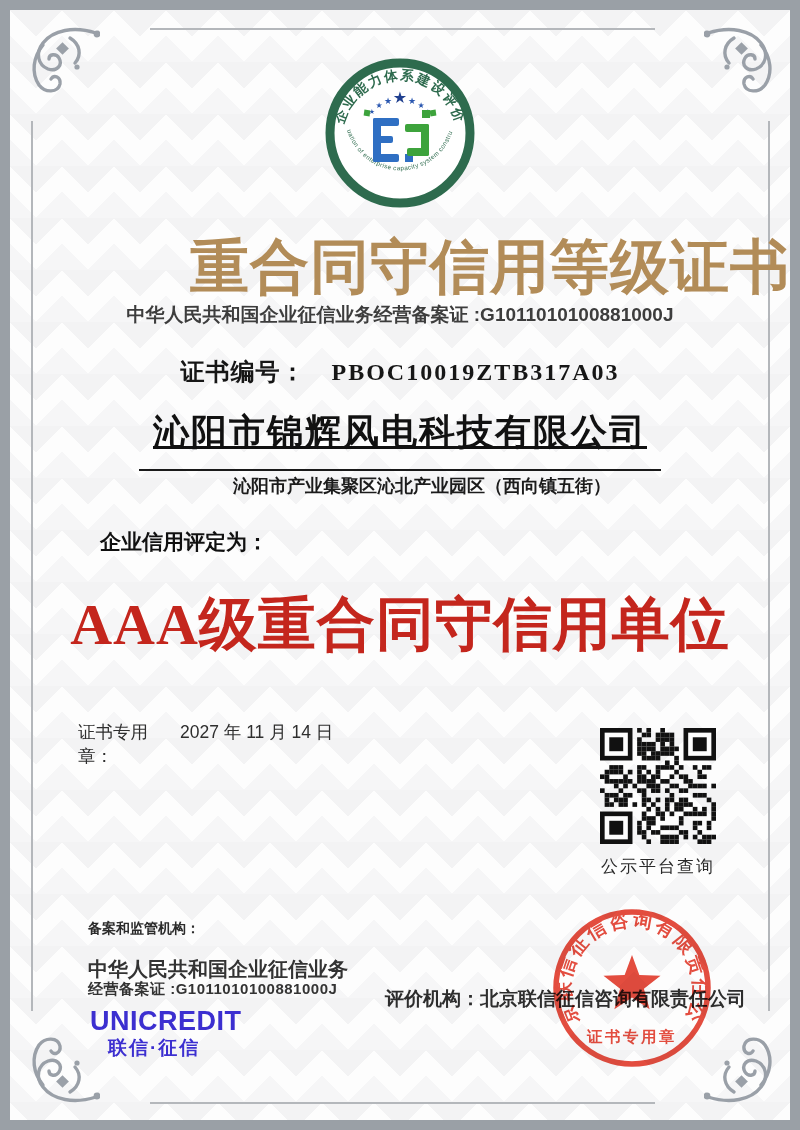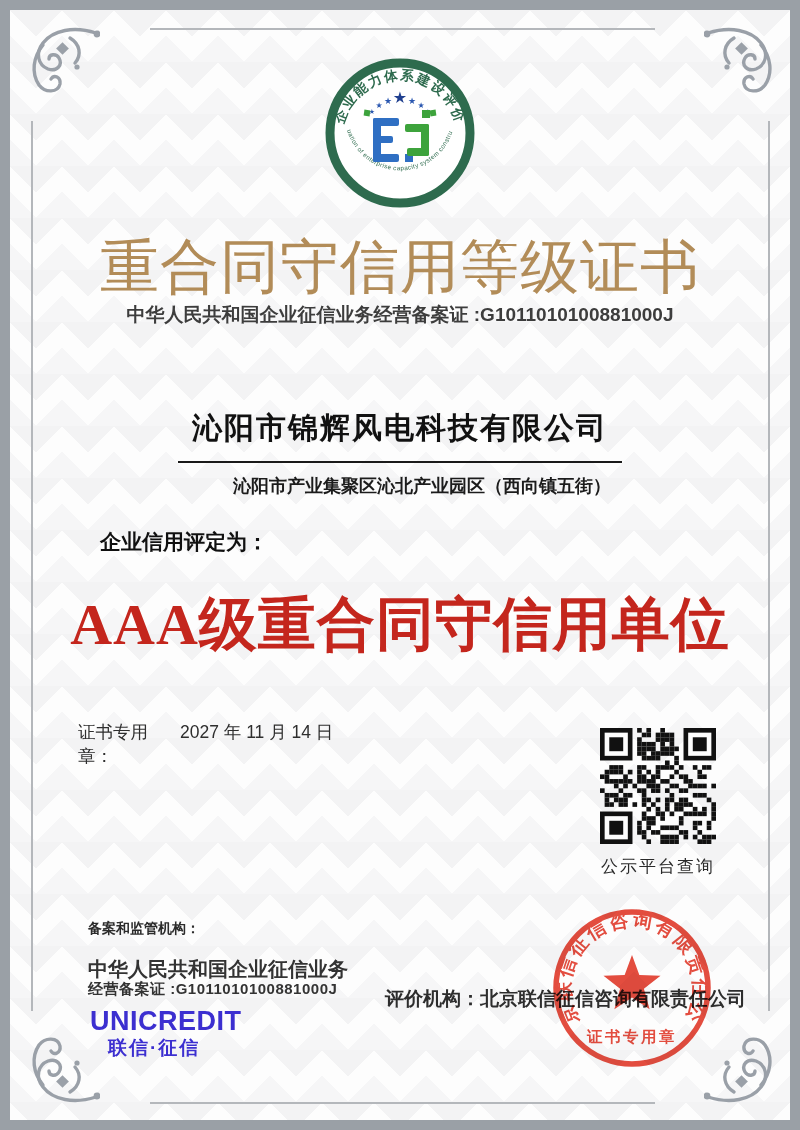--- a/index.html
+++ b/index.html
@@ -37,8 +37,8 @@
   .logo{left:315px;top:48px;width:150px;height:150px;}
 
   .title{
-    top:218px;font-size:59px;font-weight:400;color:#b28c58;
-    letter-spacing:1px;font-family:"Liberation Sans",sans-serif;white-space:nowrap;
+    top:218px;font-size:59px;font-weight:700;color:#b28c58;
+    letter-spacing:1px;font-family:"Liberation Sans",sans-serif;white-space:nowrap;text-align:right;
   }
   .subtitle{top:292px;font-size:19px;font-weight:600;color:#3d3d3d;}
 

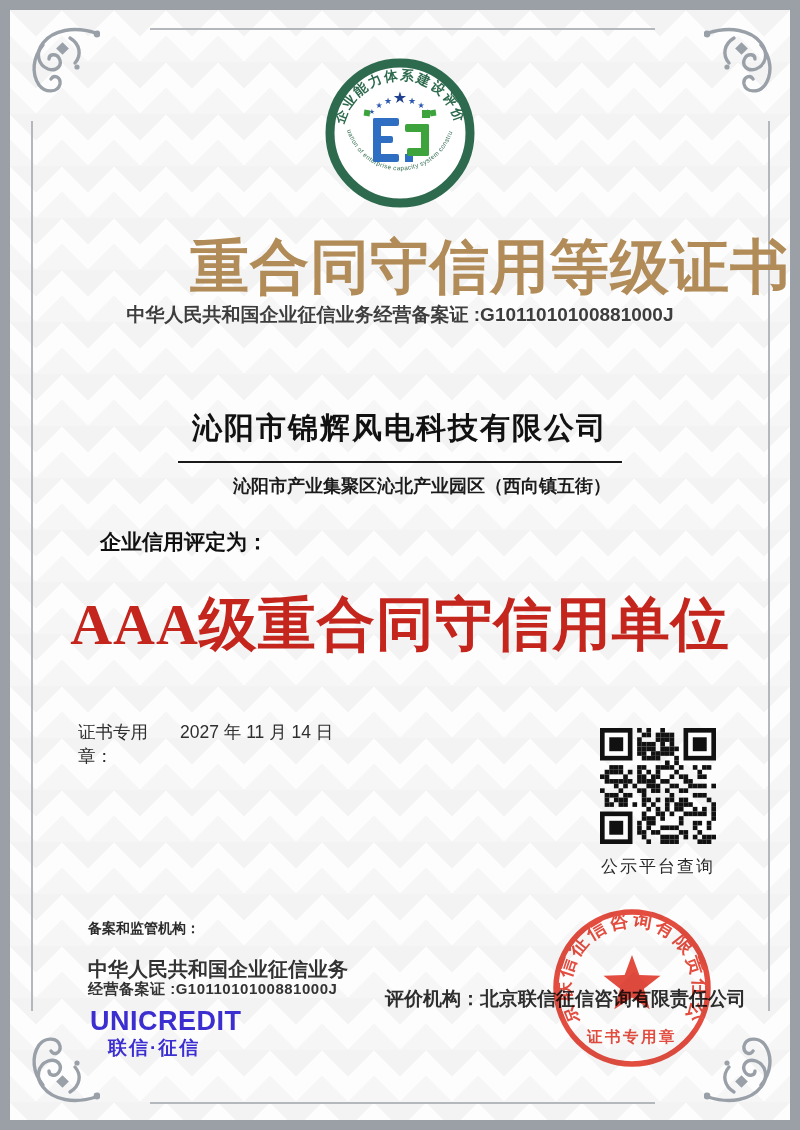--- a/index.html
+++ b/index.html
@@ -182,6 +182,9 @@
   <div class="abs center title">重合同守信用等级证书</div>
   <div class="abs center subtitle">中华人民共和国企业征信业务经营备案证 :G1011010100881000J</div>
 
+  <div class="abs center certno">
+    <span>证书编号：</span><span class="num">PBOC10019ZTB317A03</span>
+  </div>
 
   <div class="abs center company-wrap">
     <span class="company">沁阳市锦辉风电科技有限公司</span>

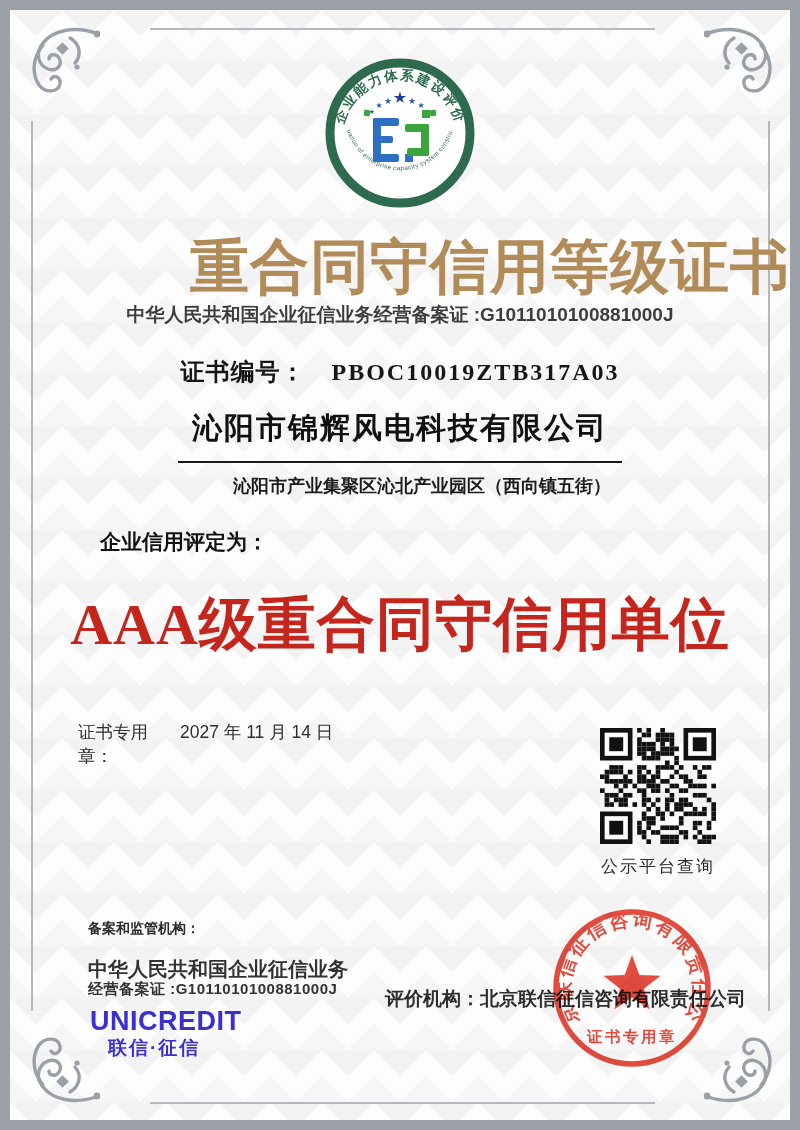--- a/index.html
+++ b/index.html
@@ -48,9 +48,9 @@
 
   .company-wrap{top:398px;}
   .company{
-    display:inline-block;font-size:30px;font-weight:900;color:#111;
+    display:inline-block;font-size:36px;font-weight:900;color:#111;
     font-family:"Liberation Serif",serif;letter-spacing:2px;
-    border-bottom:2px solid #1a1a1a;padding:0 14px 12px 14px;
+    border-bottom:2px solid #1a1a1a;padding:0 14px 12px 14px;text-decoration:underline;
   }
   .address{top:464px;font-size:18px;font-weight:700;color:#1c1c1c;
     font-family:"Liberation Serif",serif;margin-left:44px;}

